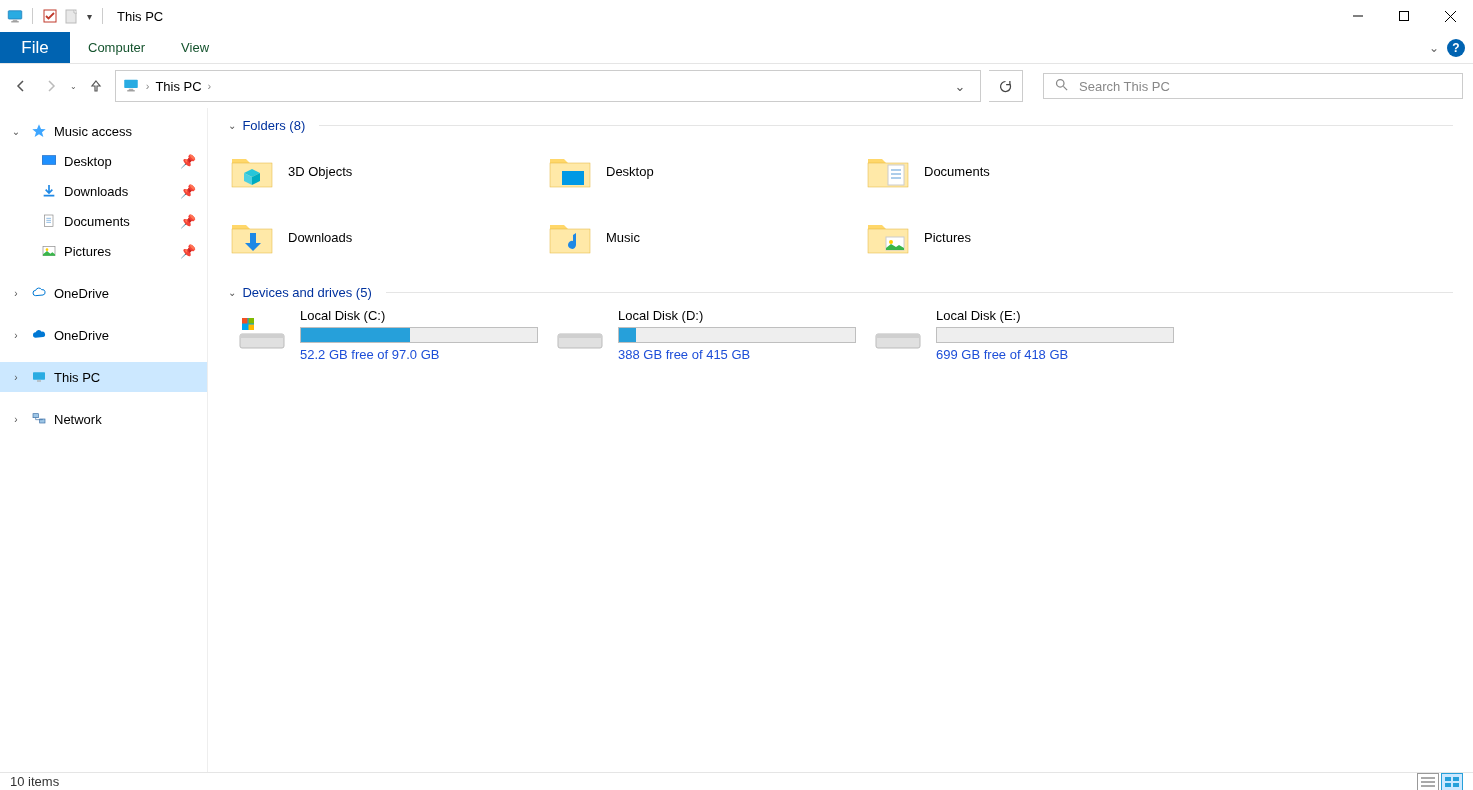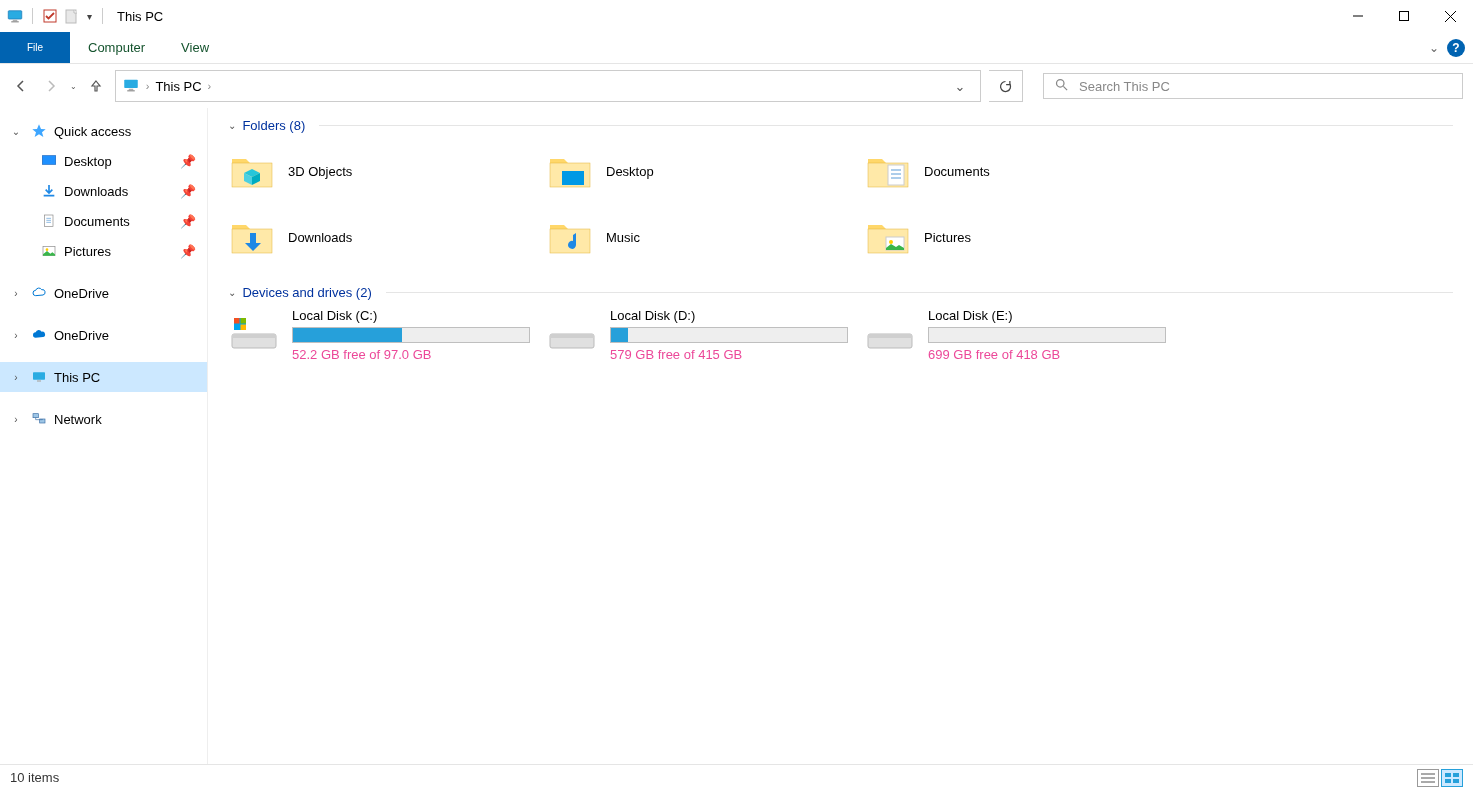--- a/index.html
+++ b/index.html
@@ -18,7 +18,7 @@
 
   
   .ribbon { height: 32px; display: flex; align-items: stretch; border-bottom: 1px solid #e5e5e5; }
-  .ribbon-file { width: 70px; background: #0063b1; color: #fff; display: flex; align-items: center; justify-content: center; font-size: 10px; }
+  .ribbon-file { width: 70px; background: #0063b1; color: #fff; display: flex; align-items: center; justify-content: center; font-size: 17px; }
   .ribbon-tab { padding: 0 18px; display: flex; align-items: center; font-size: 13px; color: #14532d; }
   .ribbon-spacer { flex: 1; }
   .ribbon-right { display: flex; align-items: center; gap: 8px; padding-right: 8px; }

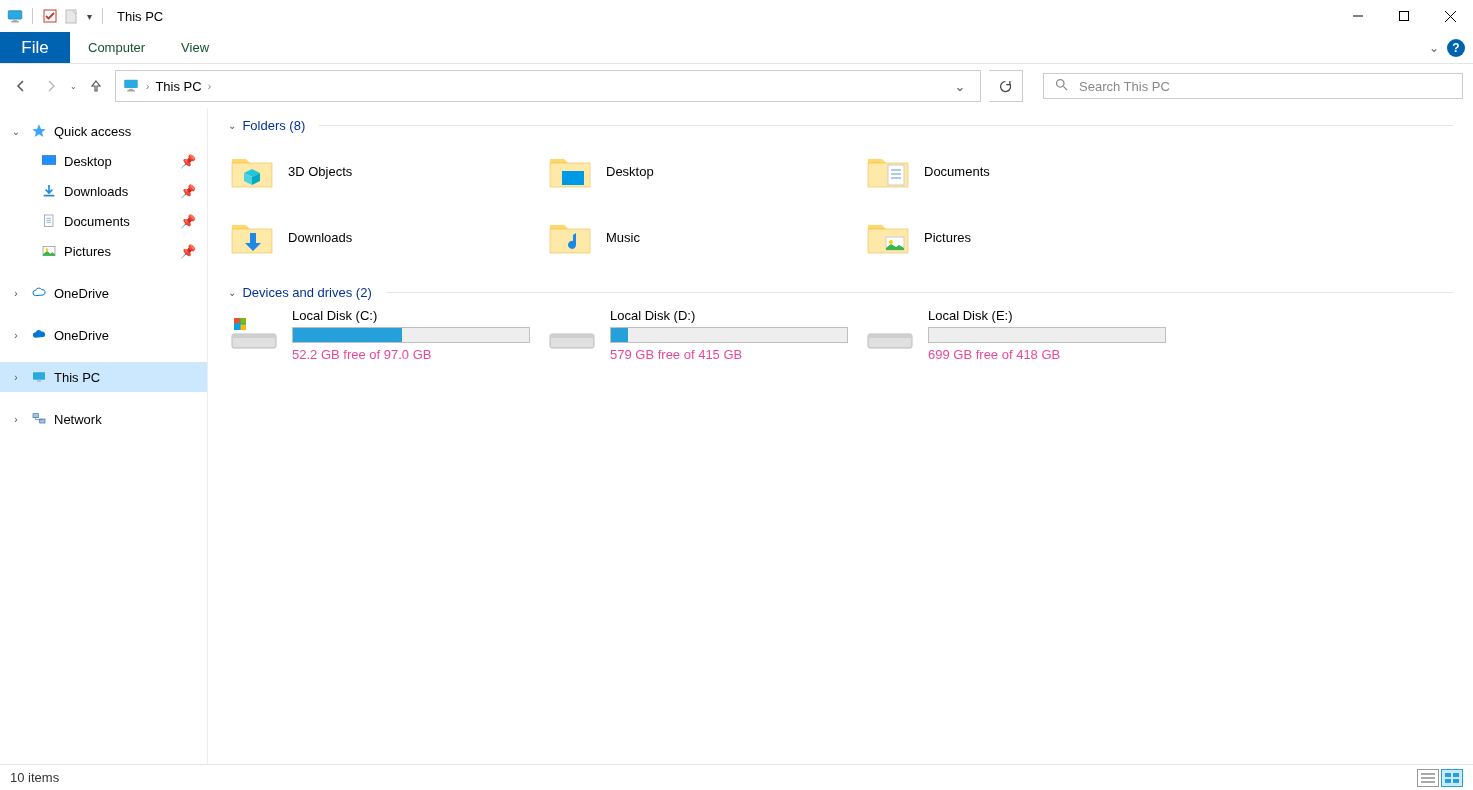--- a/index.html
+++ b/index.html
@@ -204,7 +204,7 @@
               <path d="M12 2 l3 7 7 .5 -5.5 4.5 2 7 -6.5 -4 -6.5 4 2 -7 L2 9.5 9 9 Z" fill="#3ea6ff"></path>
             </svg>
           </span>
-        <span>Quick access</span>
+        <span>Music access</span>
       </div>
       <div class="sb-row child">
         <span class="sb-icon">

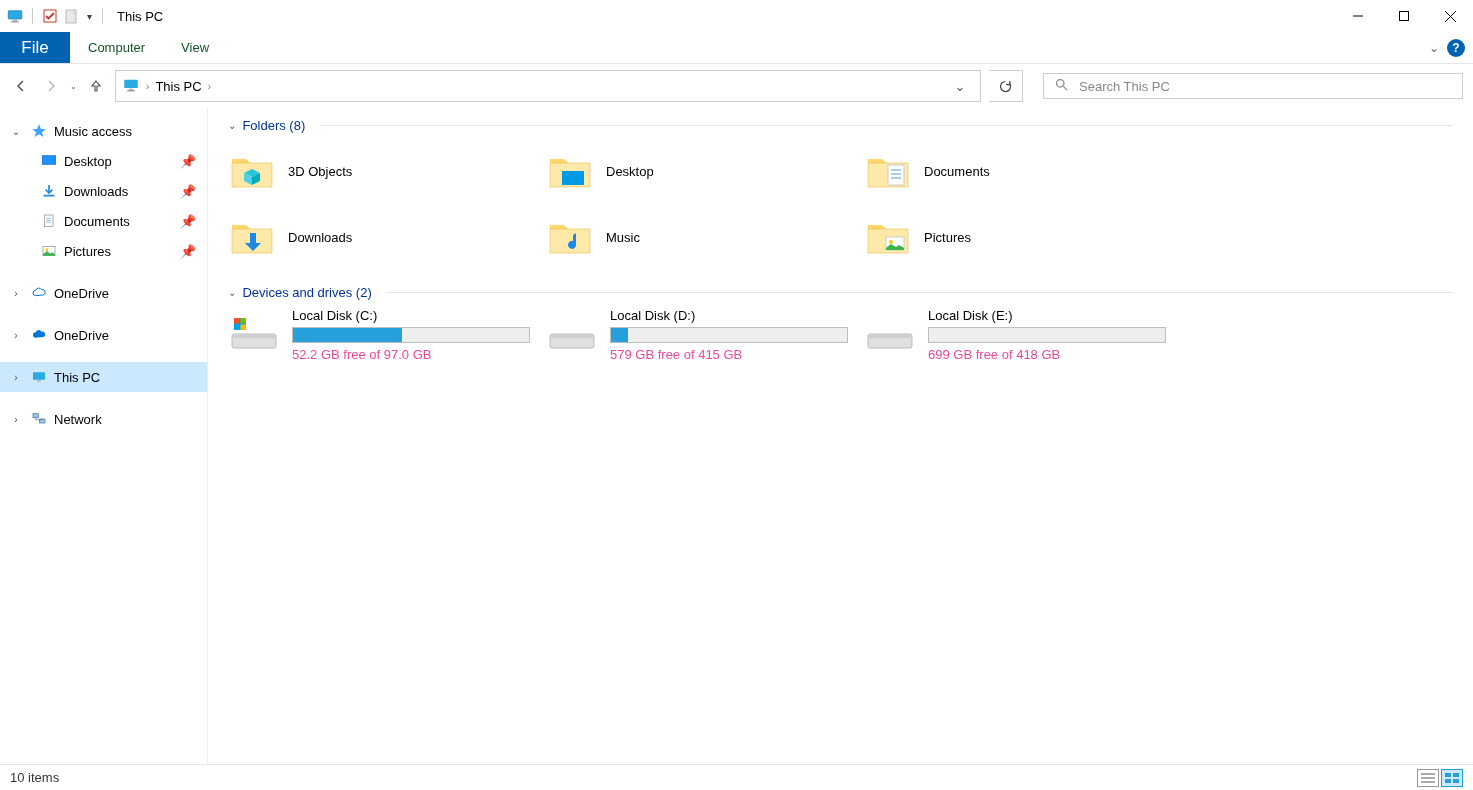--- a/index.html
+++ b/index.html
@@ -388,7 +388,7 @@
     <div class="section">
       <div class="sec-header">
         <span class="sec-chevron">⌄</span>
-        <span>Devices and drives (2)</span>
+        <span>Devices and drives (5)</span>
         <span class="sec-line"></span>
       </div>
       <div class="drive-grid">

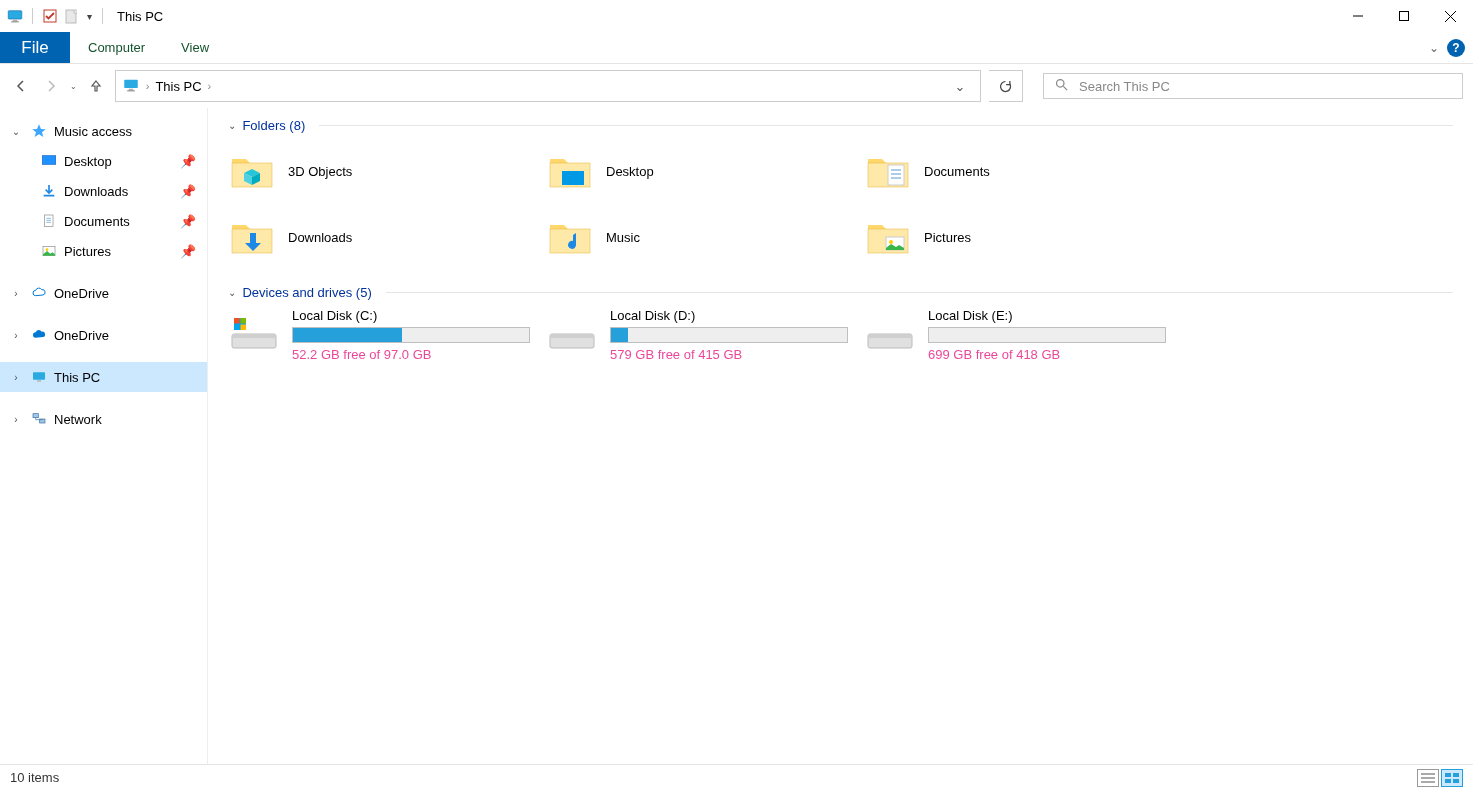--- a/index.html
+++ b/index.html
@@ -64,7 +64,7 @@
   .folder-label { font-size: 13px; }
 
   .drive-grid { display: grid; grid-template-columns: repeat(3, 318px); column-gap: 0; }
-  .drive-item { display: flex; gap: 12px; }
+  .drive-item { display: flex; gap: 12px; justify-content: center; }
   .drive-icon { width: 52px; height: 44px; display: flex; align-items: flex-end; }
   .drive-text { display: flex; flex-direction: column; gap: 4px; }
   .drive-name { font-size: 13px; }

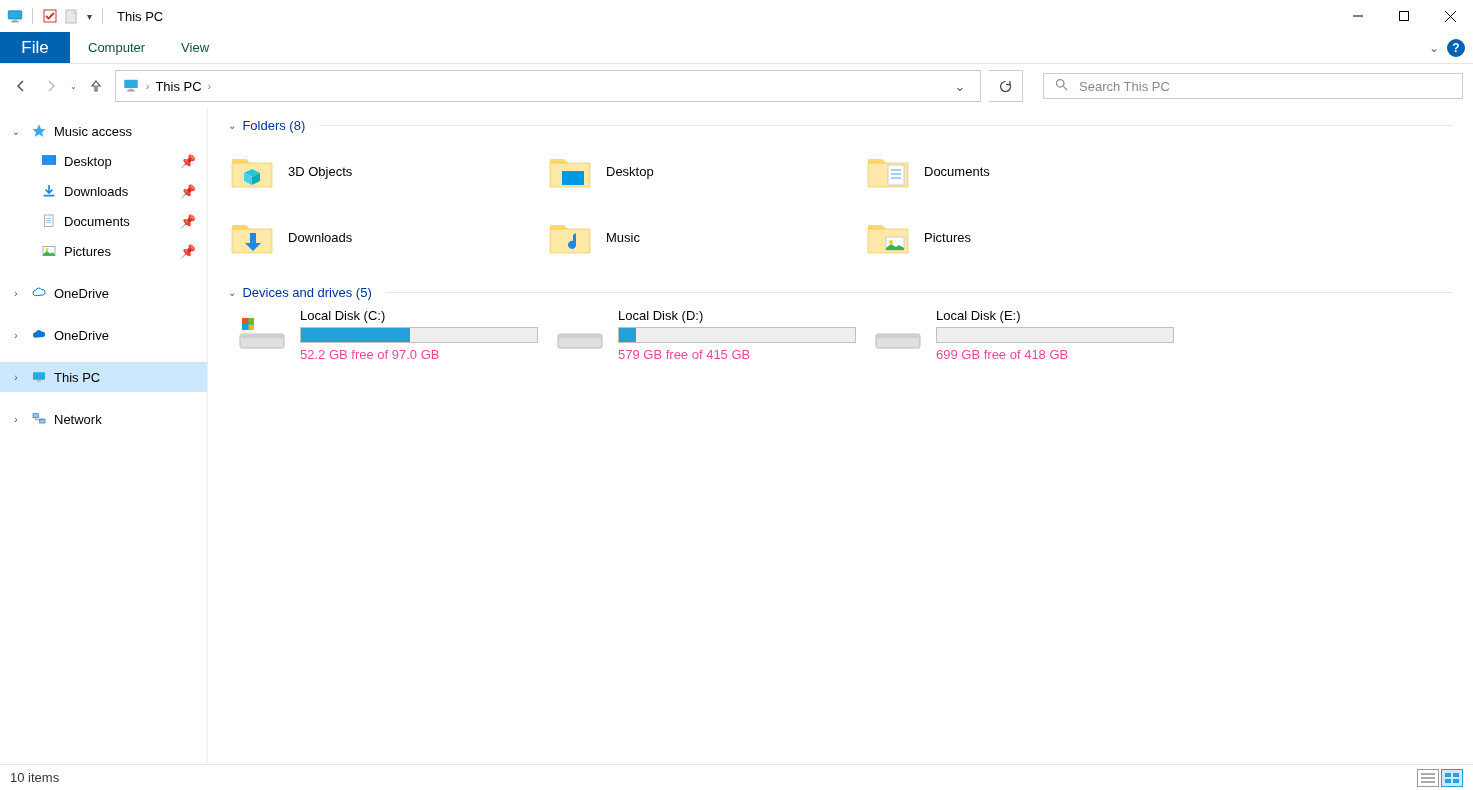--- a/index.html
+++ b/index.html
@@ -70,7 +70,7 @@
   .drive-name { font-size: 13px; }
   .drive-bar { width: 238px; height: 16px; border: 1px solid #bfbfbf; background: #eee; position: relative; overflow: hidden; }
   .drive-fill { position: absolute; left: 0; top: 0; bottom: 0; background: #26a0da; }
-  .drive-free { font-size: 13px; color: #ec4899; }
+  .drive-free { font-size: 13px; color: #1d4ed8; }
 
   
   .statusbar { height: 26px; border-top: 1px solid #e5e5e5; display: flex; align-items: center; justify-content: space-between; padding: 0 10px; font-size: 13px; color: #333; }

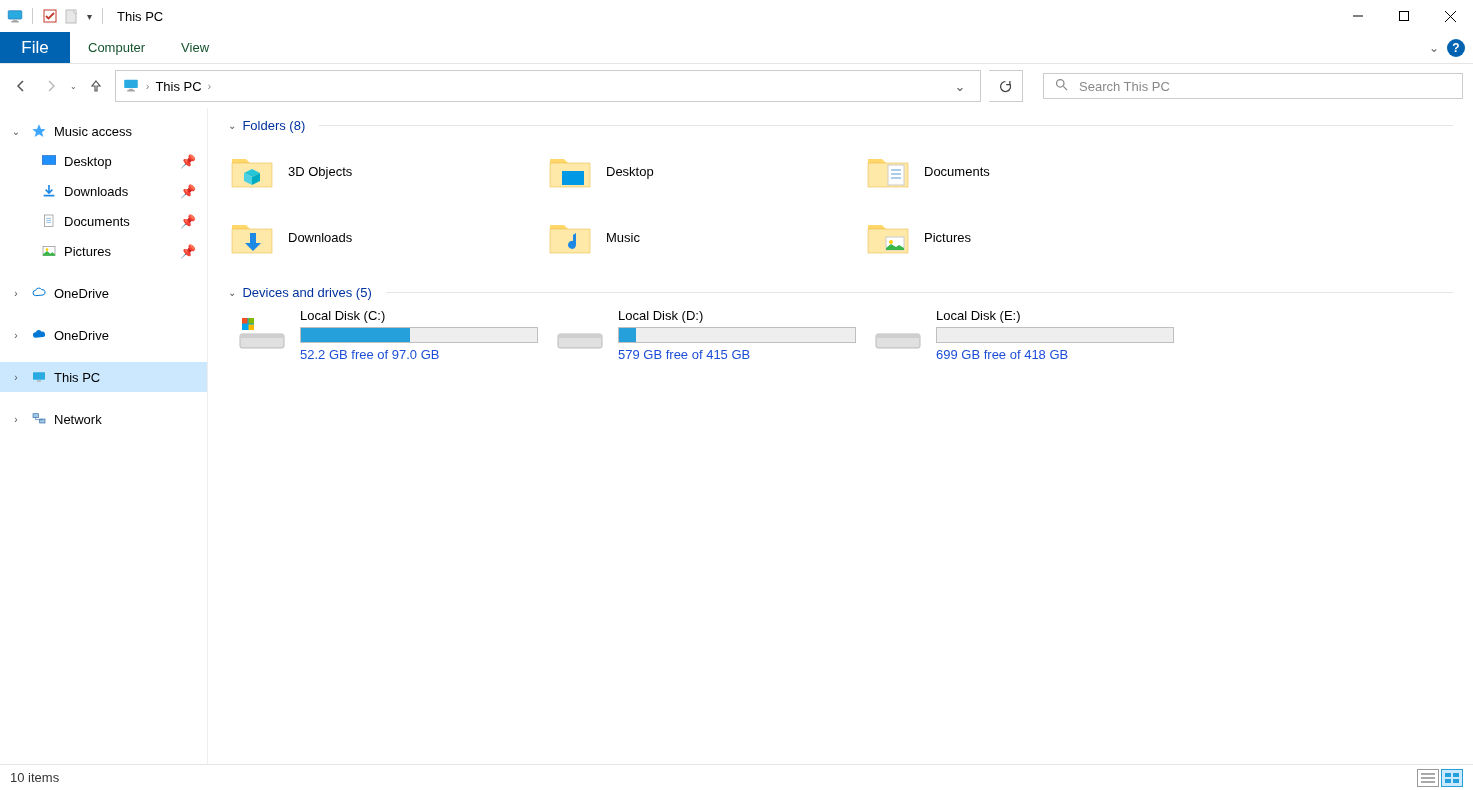--- a/index.html
+++ b/index.html
@@ -426,7 +426,7 @@
             <div class="drive-bar">
                 <div class="drive-fill" style="width:7%"></div>
               </div>
-            <span class="drive-free">579 GB free of 415 GB</span>
+            <span class="drive-free">388 GB free of 415 GB</span>
           </div>
         </div>
 

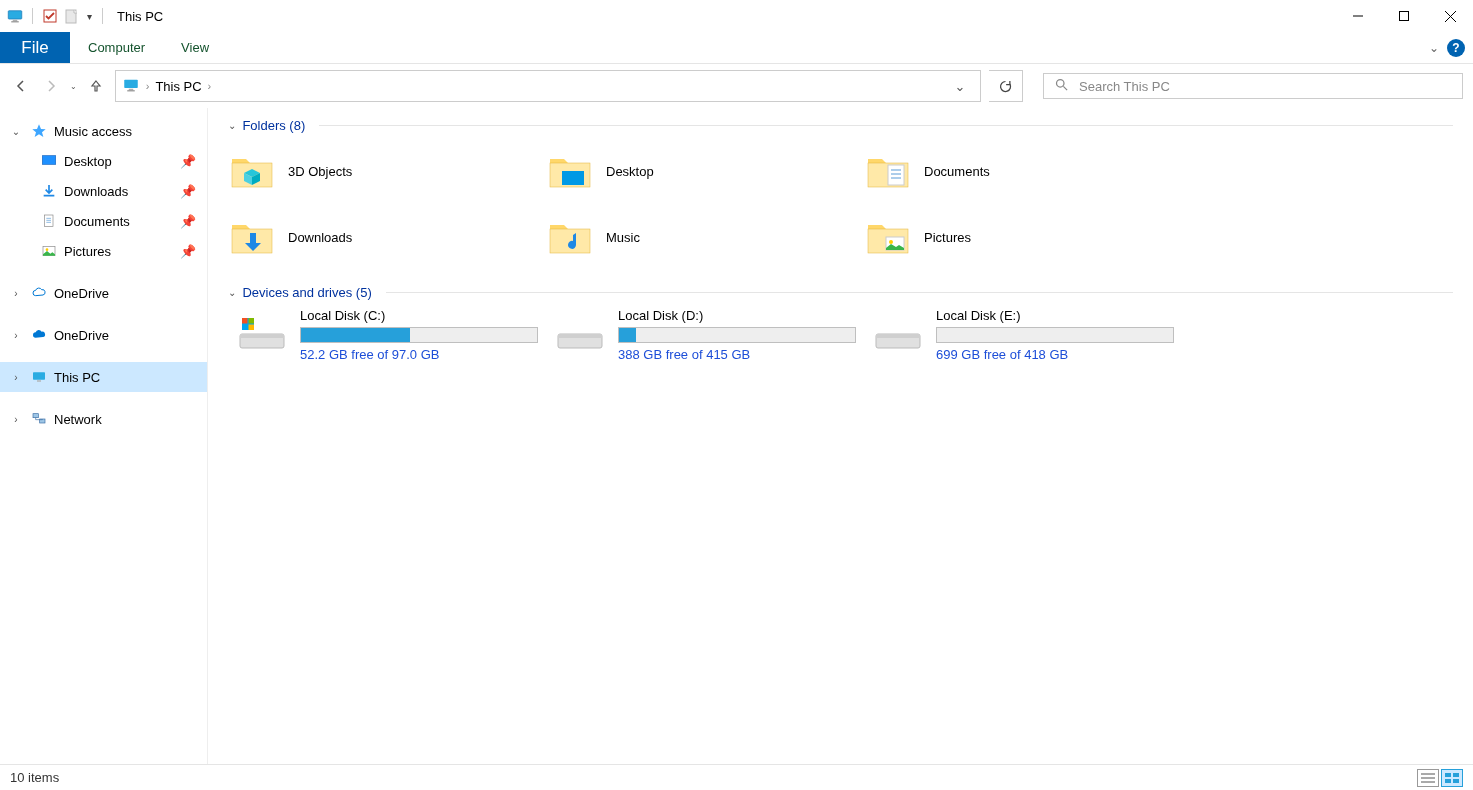--- a/index.html
+++ b/index.html
@@ -73,7 +73,7 @@
   .drive-free { font-size: 13px; color: #1d4ed8; }
 
   
-  .statusbar { height: 26px; border-top: 1px solid #e5e5e5; display: flex; align-items: center; justify-content: space-between; padding: 0 10px; font-size: 13px; color: #333; }
+  .statusbar { height: 18px; border-top: 1px solid #e5e5e5; display: flex; align-items: center; justify-content: space-between; padding: 0 10px; font-size: 13px; color: #333; }
   .view-toggle { display: flex; gap: 2px; }
   .view-btn { width: 22px; height: 18px; border: 1px solid #999; display: flex; align-items: center; justify-content: center; }
   .view-btn.active { background: #cce8ff; border-color: #26a0da; }

